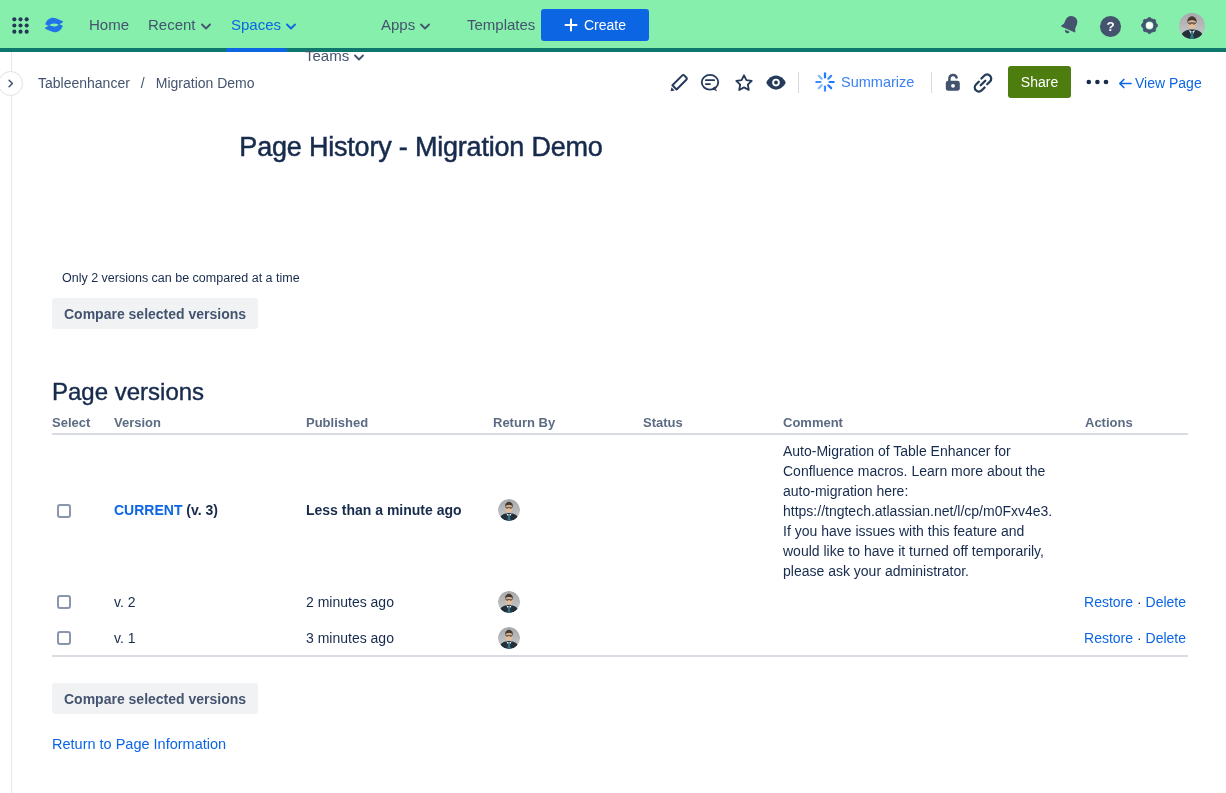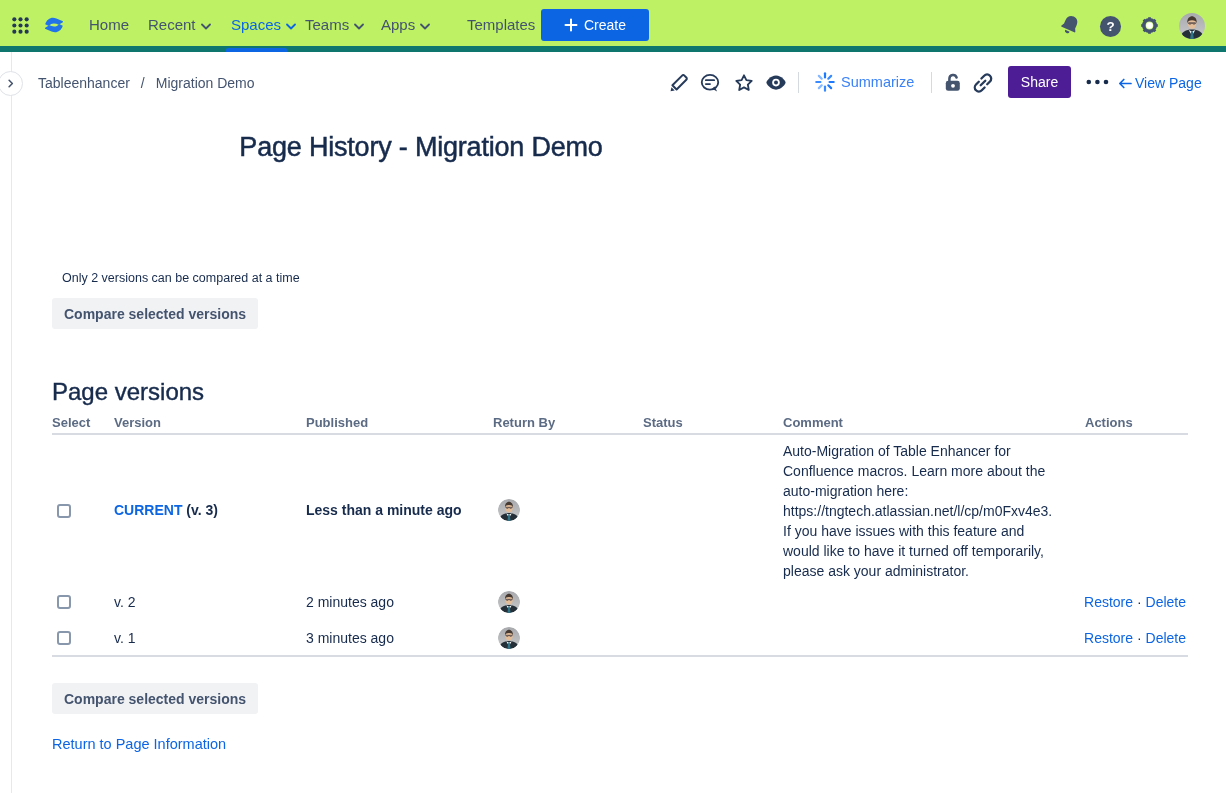--- a/index.html
+++ b/index.html
@@ -6,7 +6,7 @@
 html,body { width:1226px; height:793px; background:#fff; font-family:"Liberation Sans", sans-serif; overflow:hidden; }
 .abs { position:absolute; }
 
-#topnav { position:absolute; left:0; top:0; width:1226px; height:52px; background:#bef264; border-bottom:6px solid #0f766e; }
+#topnav { position:absolute; left:0; top:0; width:1226px; height:52px; background:#86efac; border-bottom:4px solid #0f766e; }
 .navitem { position:absolute; top:16px; font-size:15px; font-weight:500; color:#44546F; white-space:nowrap; }
 .navitem .chev { display:inline-block; margin-left:5px; }
 #nav-spaces { color:#0C66E4; }

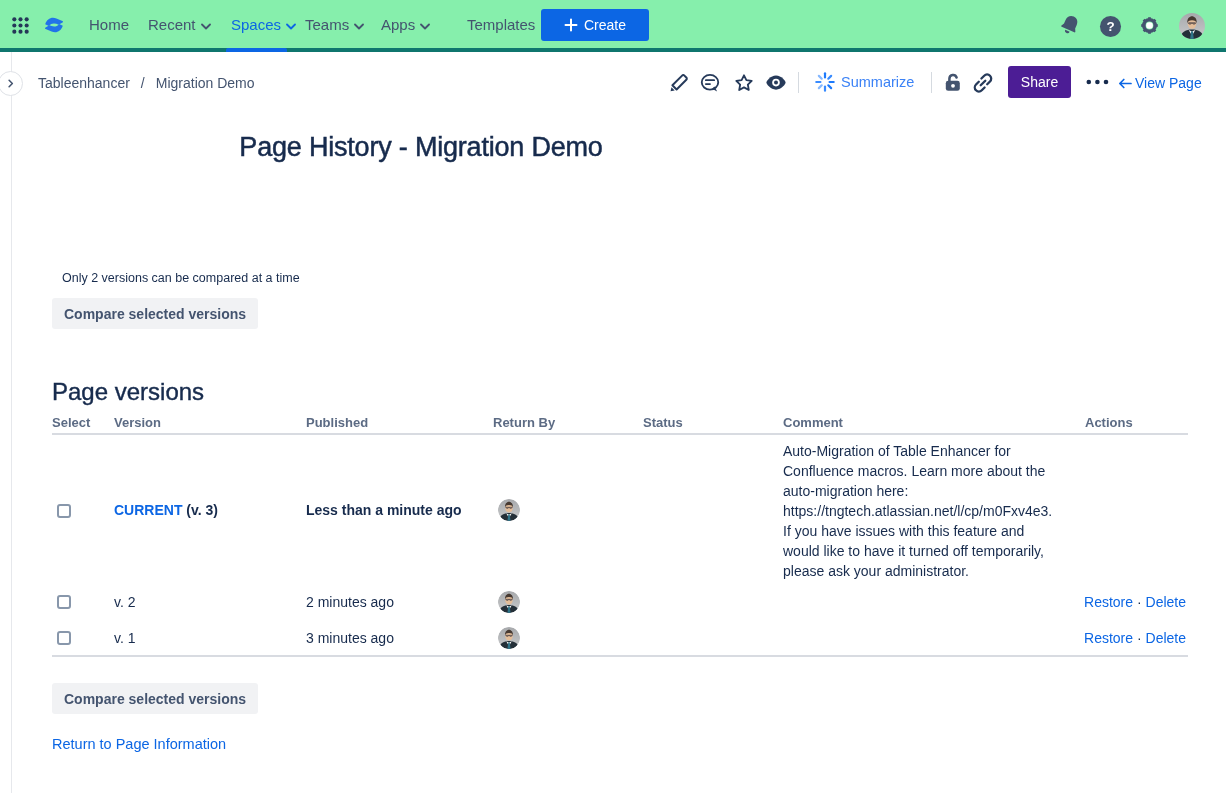--- a/index.html
+++ b/index.html
@@ -72,7 +72,7 @@
   <span class="navitem" id="nav-spaces" style="left:231px;text-align:center;">Spaces<svg class="chev" width="10" height="7" viewBox="0 0 10 7">
         <path d="M1 1.5 L5 5.5 L9 1.5" fill="none" stroke="#0C66E4" stroke-width="1.8" stroke-linecap="round" stroke-linejoin="round"></path>
       </svg></span>
-  <span class="navitem" style="left:305px;">Teams<svg class="chev" width="10" height="7" viewBox="0 0 10 7">
+  <span class="navitem" style="left:305px;margin-top:31px;">Teams<svg class="chev" width="10" height="7" viewBox="0 0 10 7">
         <path d="M1 1.5 L5 5.5 L9 1.5" fill="none" stroke="#44546F" stroke-width="1.8" stroke-linecap="round" stroke-linejoin="round"></path>
       </svg></span>
   <span class="navitem" style="left:381px;">Apps<svg class="chev" width="10" height="7" viewBox="0 0 10 7">

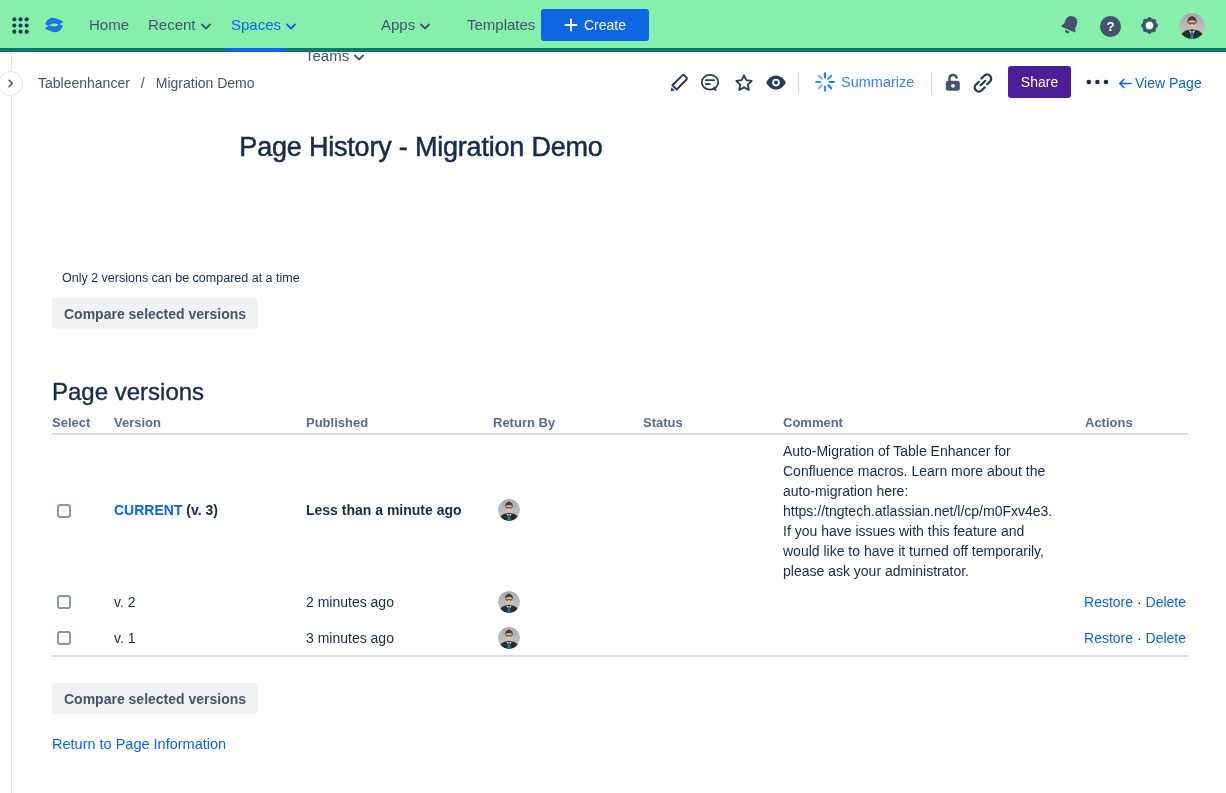--- a/index.html
+++ b/index.html
@@ -22,7 +22,7 @@
 .actionicon { position:absolute; top:72px; width:22px; height:22px; }
 .vdiv { position:absolute; top:72px; width:1px; height:21px; background:#D5DAE0; }
 #summarize-txt { position:absolute; left:841px; top:74px; font-size:14.5px; font-weight:500; color:#3b82f6; }
-#sharebtn { position:absolute; left:1008px; top:66px; width:63px; height:32px; background:#4c1d95; border-radius:3px; color:#fff; font-size:14px; font-weight:500; display:flex; align-items:center; justify-content:center; }
+#sharebtn { position:absolute; left:1008px; top:66px; width:63px; height:32px; background:#4d7c0f; border-radius:3px; color:#fff; font-size:14px; font-weight:500; display:flex; align-items:center; justify-content:center; }
 #dots { position:absolute; left:1084px; top:73px; width:28px; height:18px; }
 #viewpage { position:absolute; left:1118px; top:75px; font-size:14px; color:#0C66E4; }
 

